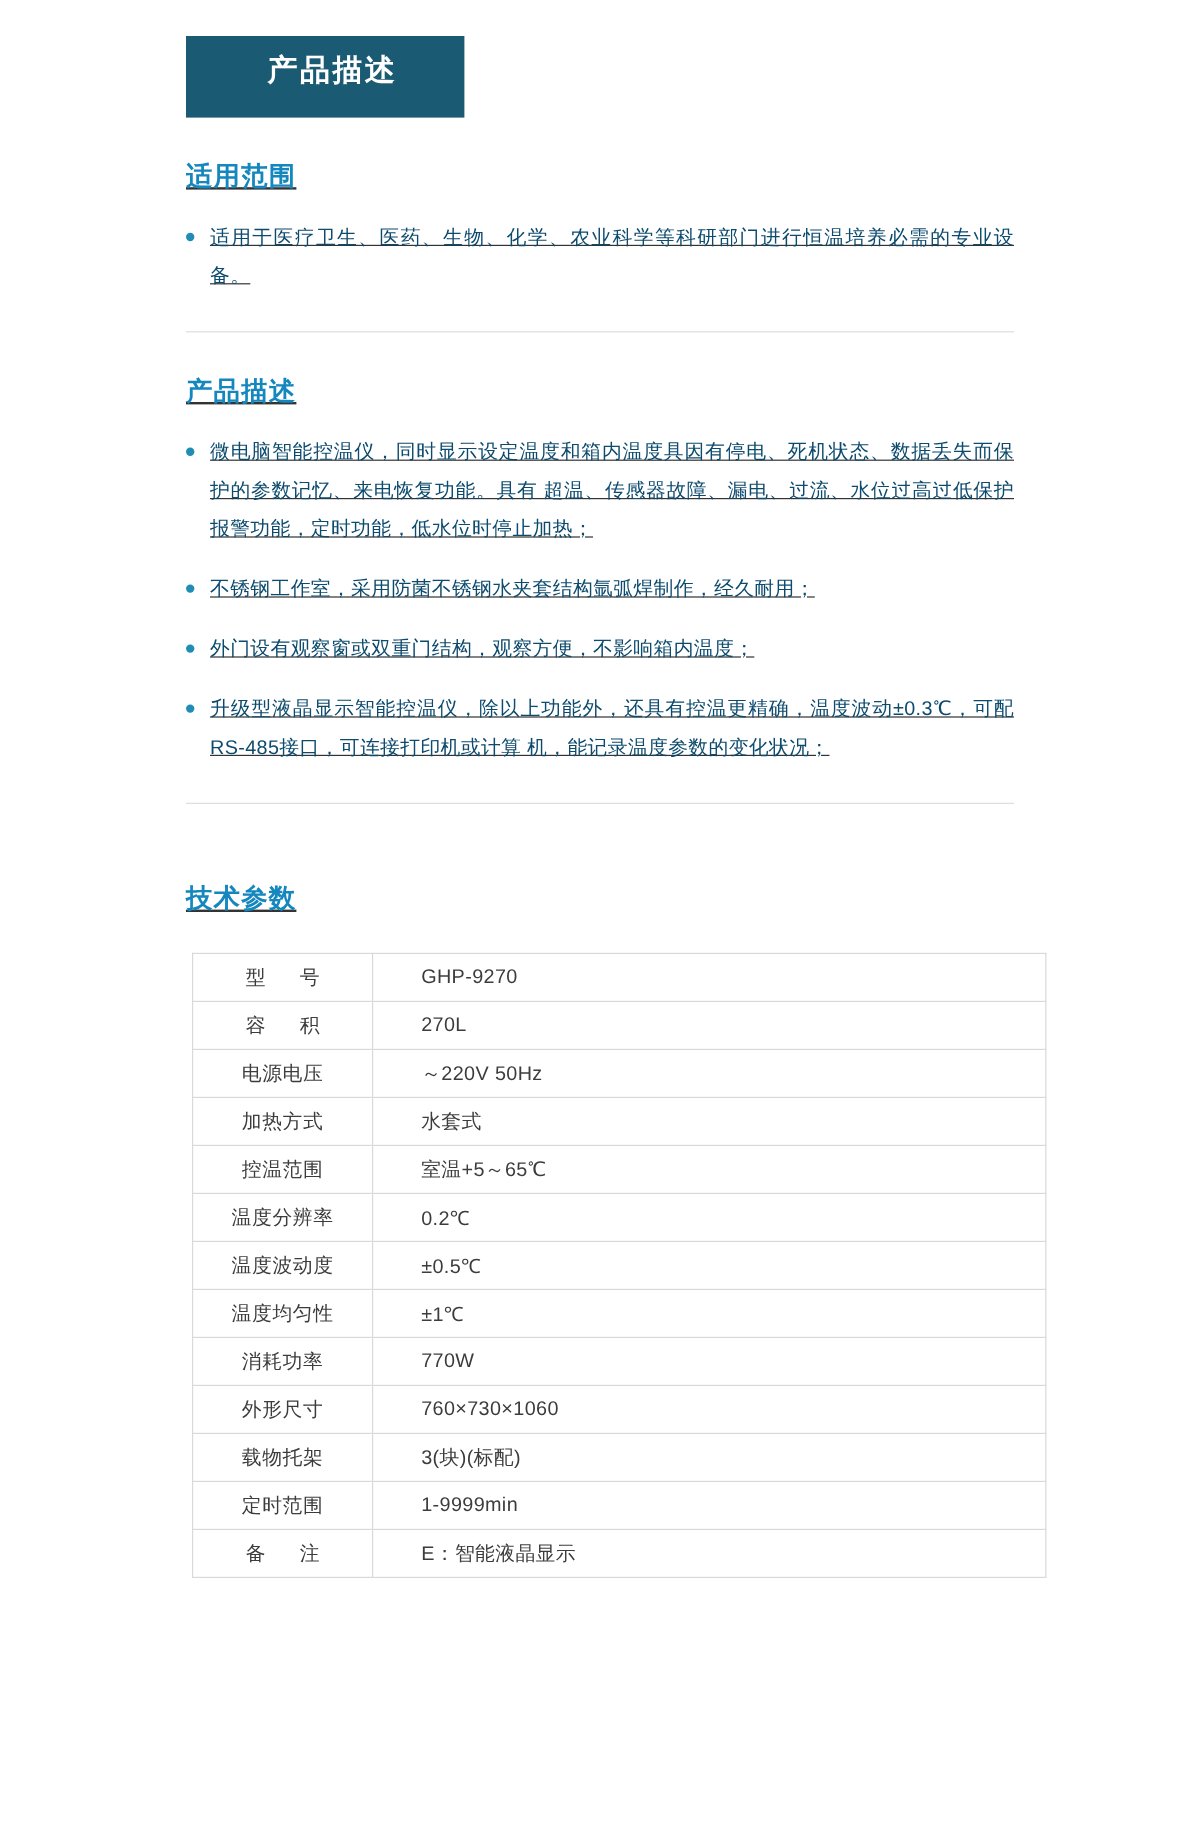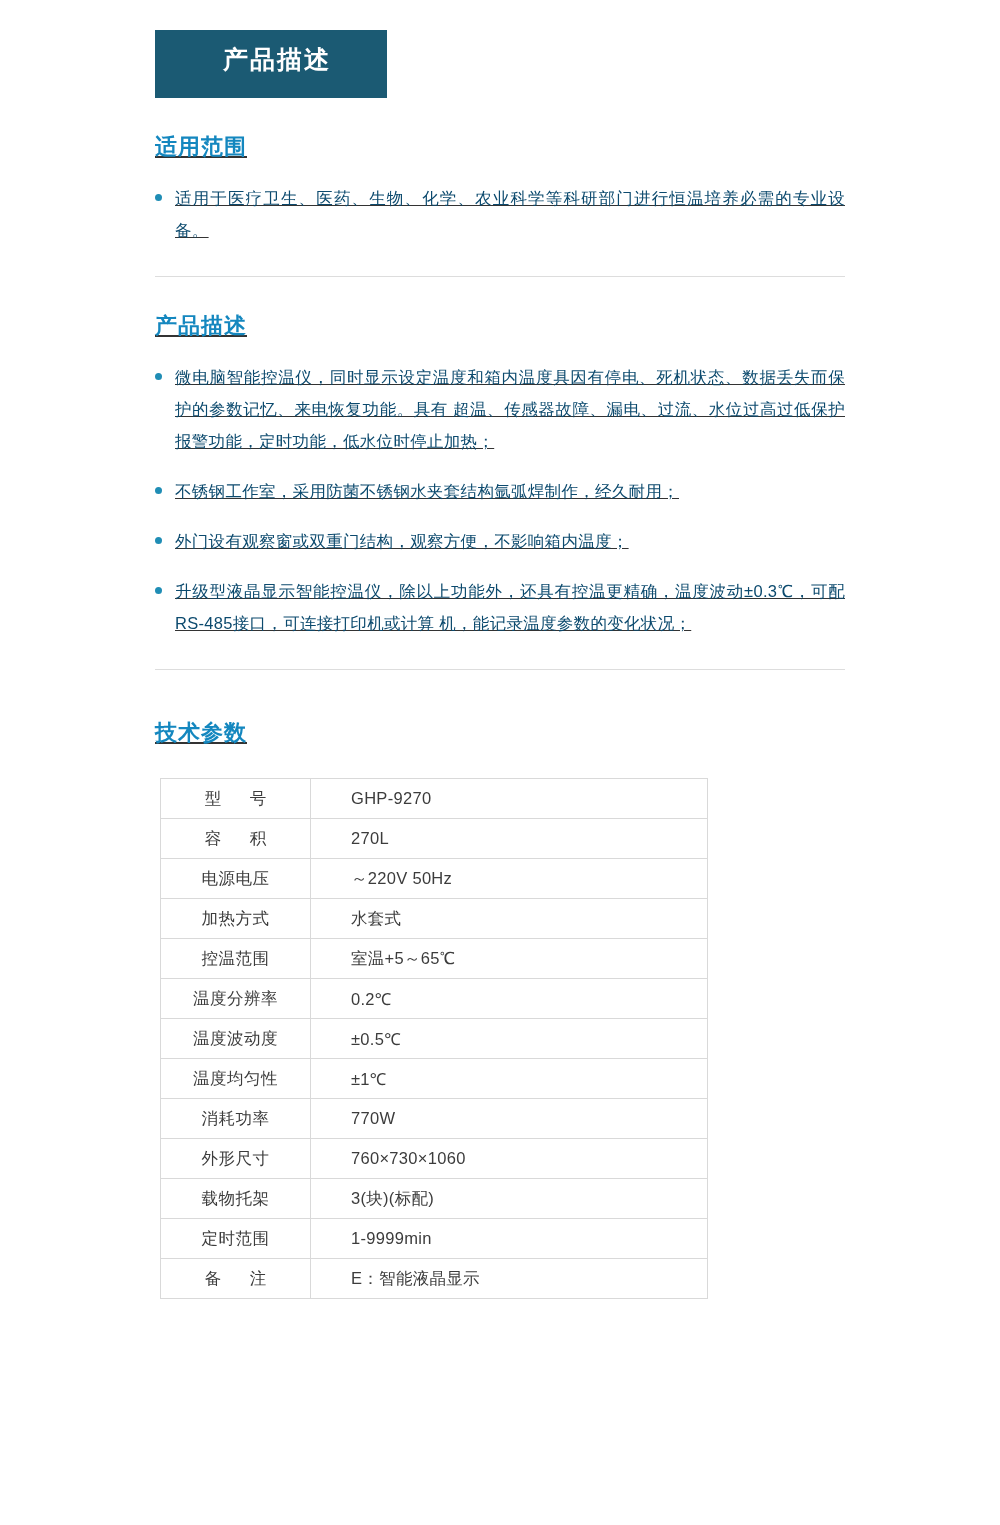--- a/index.html
+++ b/index.html
@@ -48,7 +48,7 @@
     margin-bottom: 20px;
   }
   .sec-title.tech {
-    margin-top: 48px;
+    margin-top: 64px;
     margin-bottom: 30px;
   }
   .bullet-list {

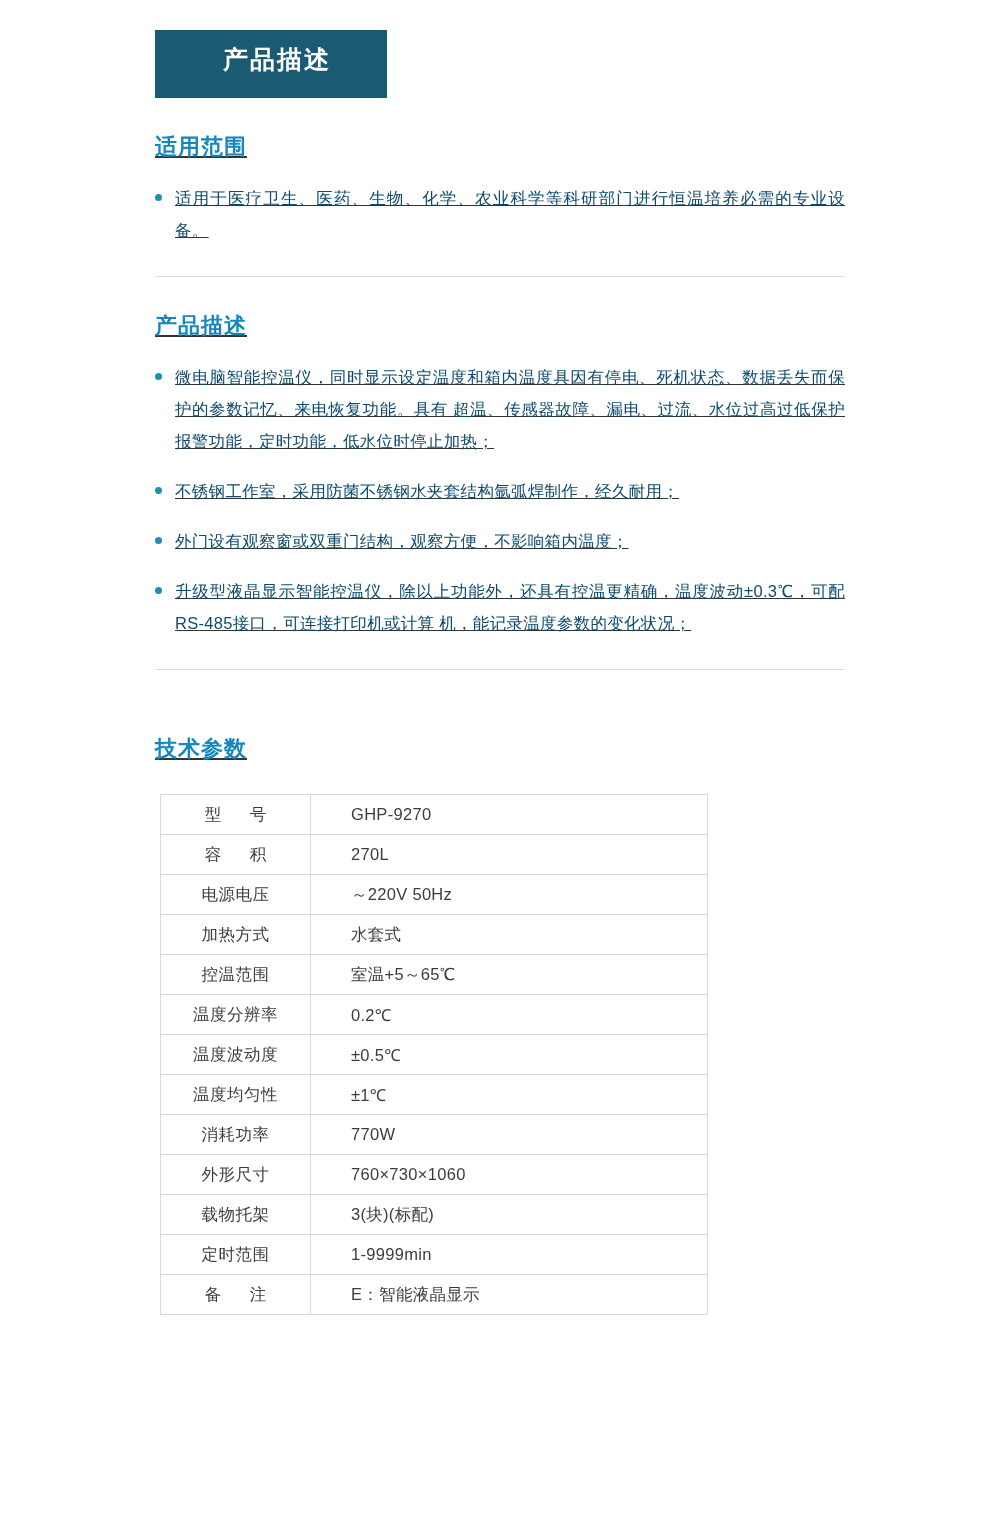--- a/index.html
+++ b/index.html
@@ -86,7 +86,7 @@
     padding-right: 160px;
   }
   table.spec {
-    width: 548px;
+    width: 712px;
     border-collapse: collapse;
     table-layout: fixed;
   }

